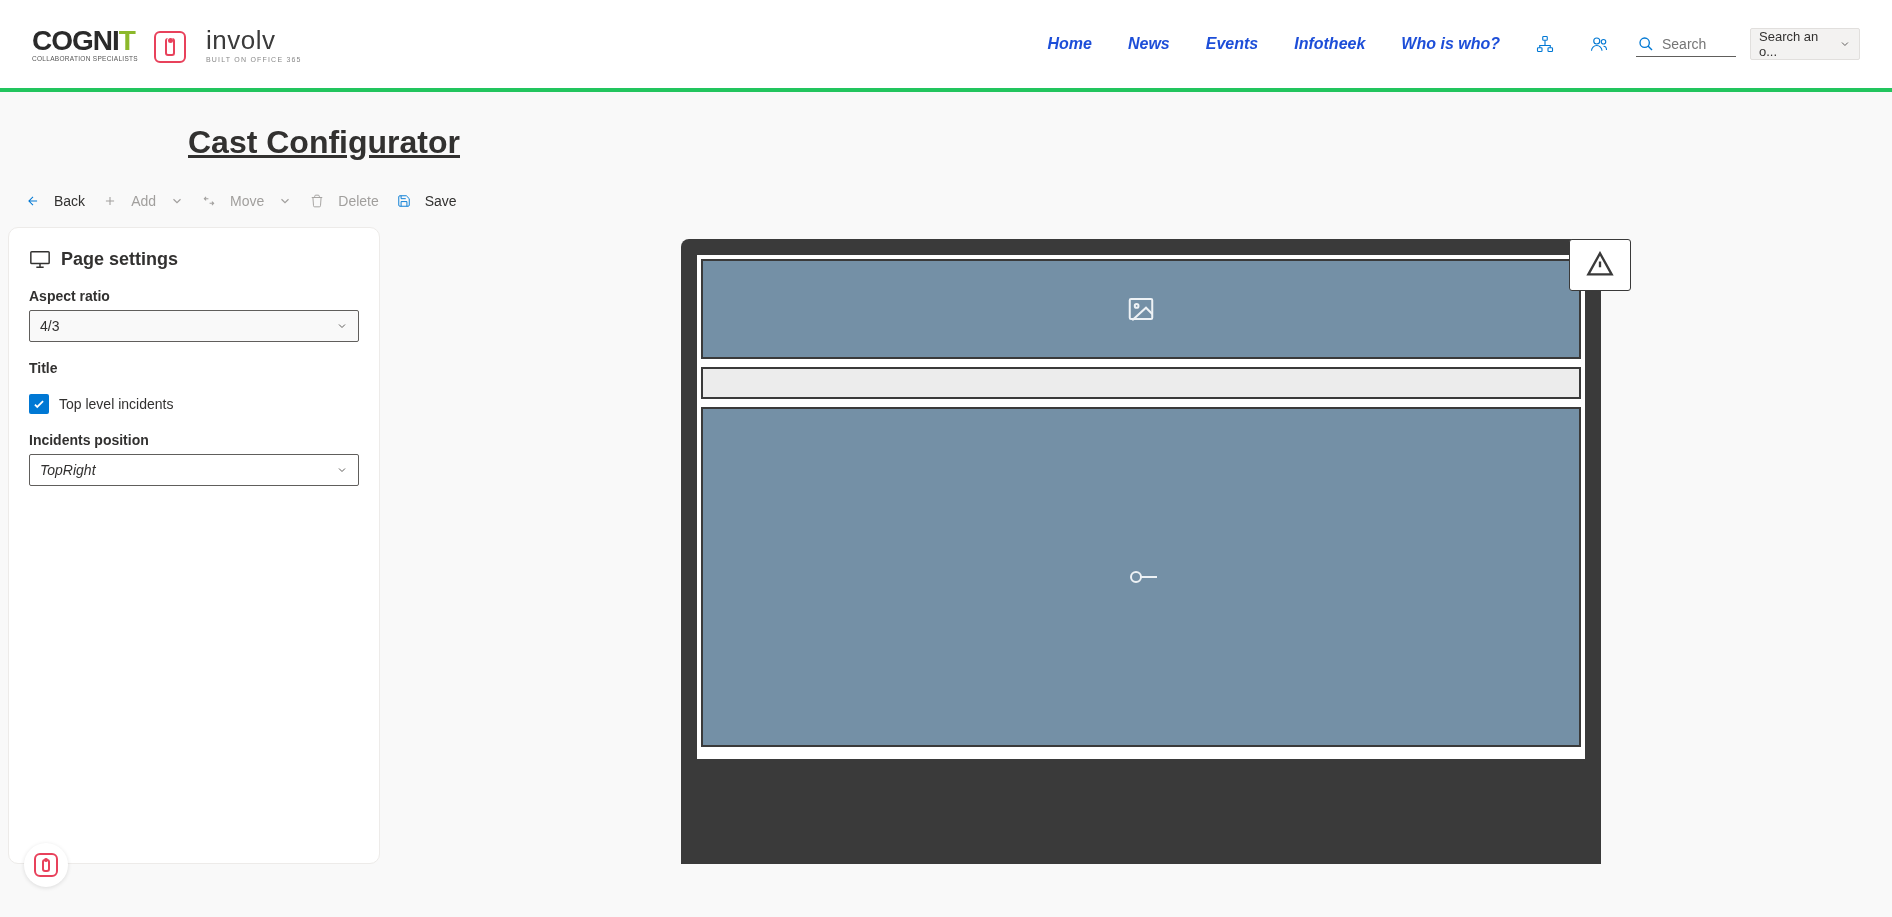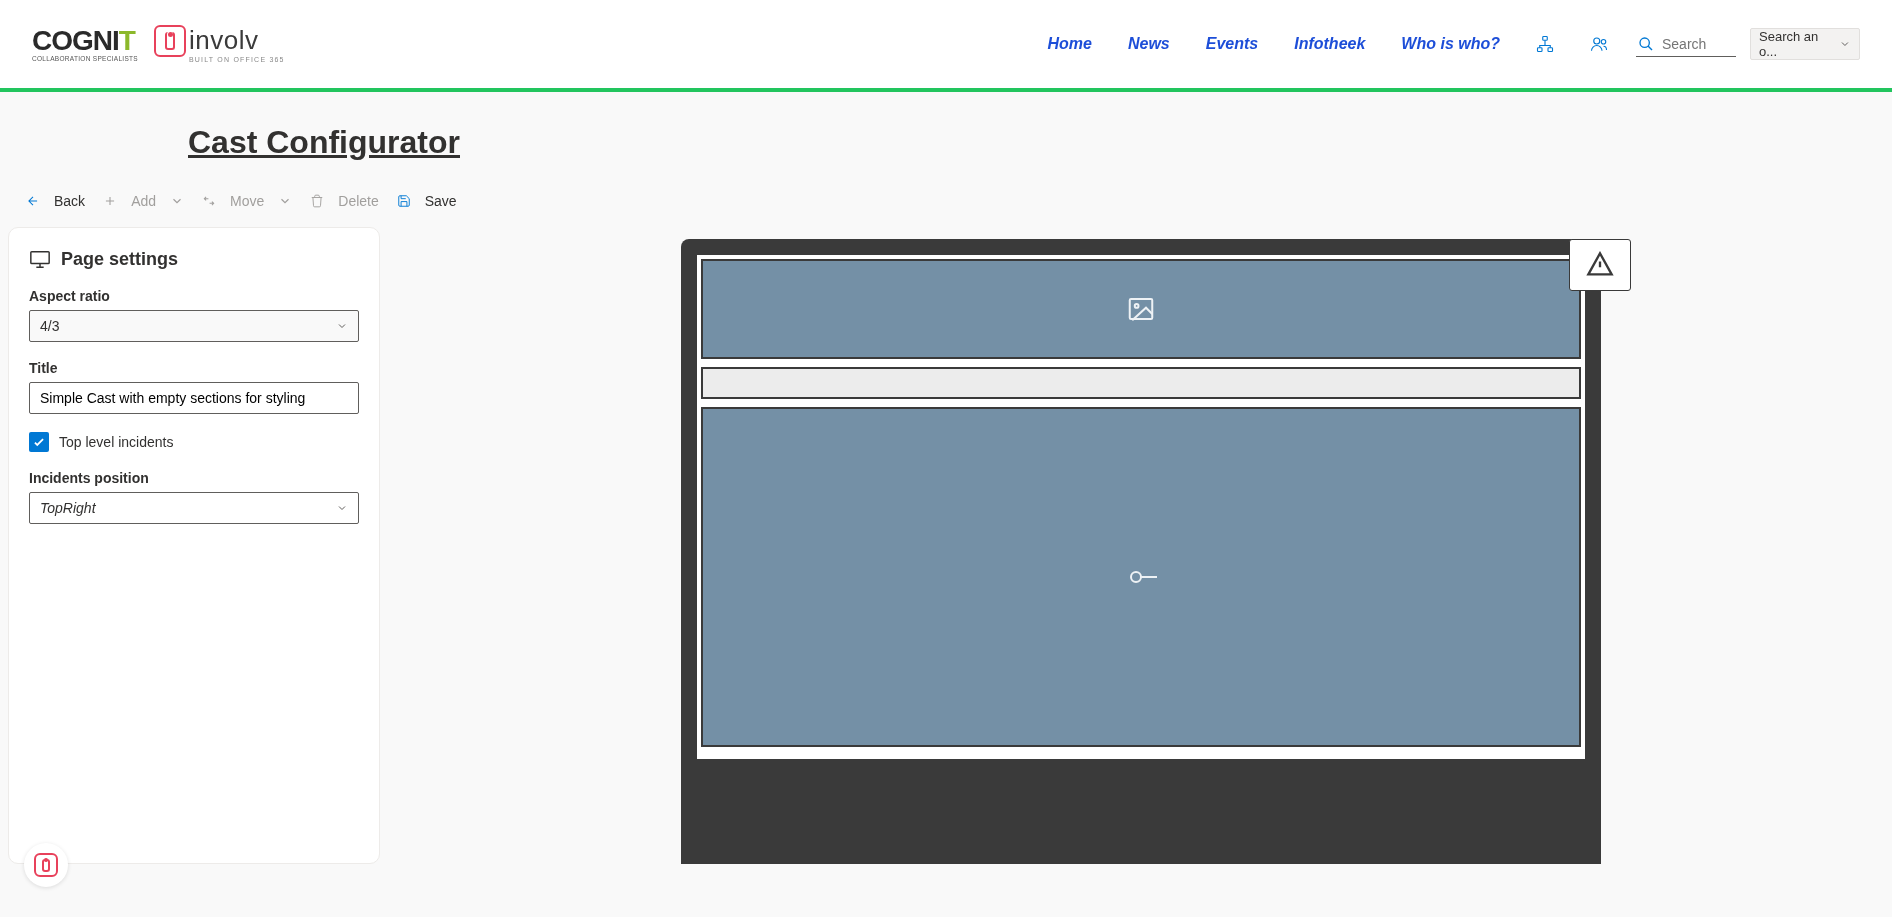--- a/index.html
+++ b/index.html
@@ -16,7 +16,7 @@
   .logo-cognit-text .i { color: #2a2a2a; }
   .logo-cognit-text .t { color: #8cb82b; }
   .logo-cognit-sub { font-size: 6.5px; color: #555; letter-spacing: 0.3px; text-align: center; }
-  .logo-involv { display: flex; align-items: flex-start; gap: 3px; }
+  .logo-involv { display: flex; align-items: flex-end; gap: 20px; }
   .involv-icon { width: 32px; height: 32px; border: 2.5px solid #e8415b; border-radius: 6px; position: relative; display:flex; align-items:center; justify-content:center; }
   .involv-icon::after { content:""; width:6px; height:16px; border:2.5px solid #e8415b; border-radius:3px; border-top:none; }
   .involv-icon::before { content:""; position:absolute; top:5px; width:5px; height:5px; border-radius:50%; background:#e8415b; }

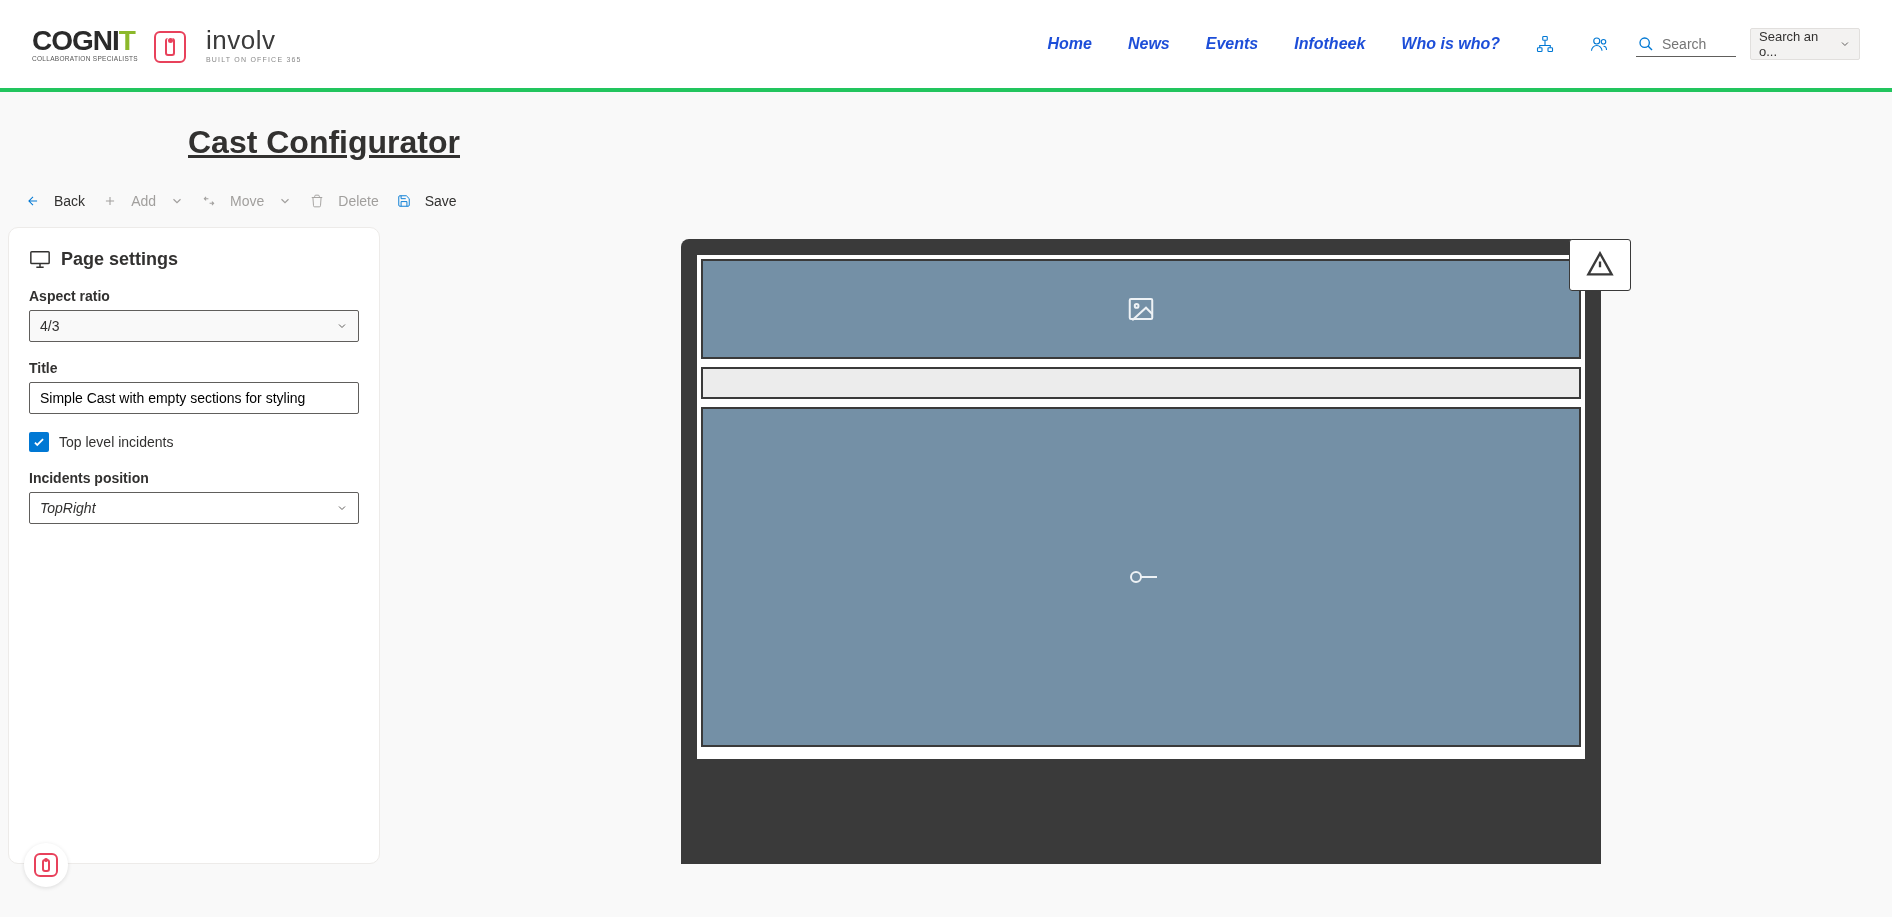--- a/index.html
+++ b/index.html
@@ -209,7 +209,6 @@
 
     <div class="field">
       <label class="field-label">Title</label>
-      <input class="text-input" type="text" value="Simple Cast with empty sections for styling" style="">
     </div>
 
     <div class="checkbox-row">

